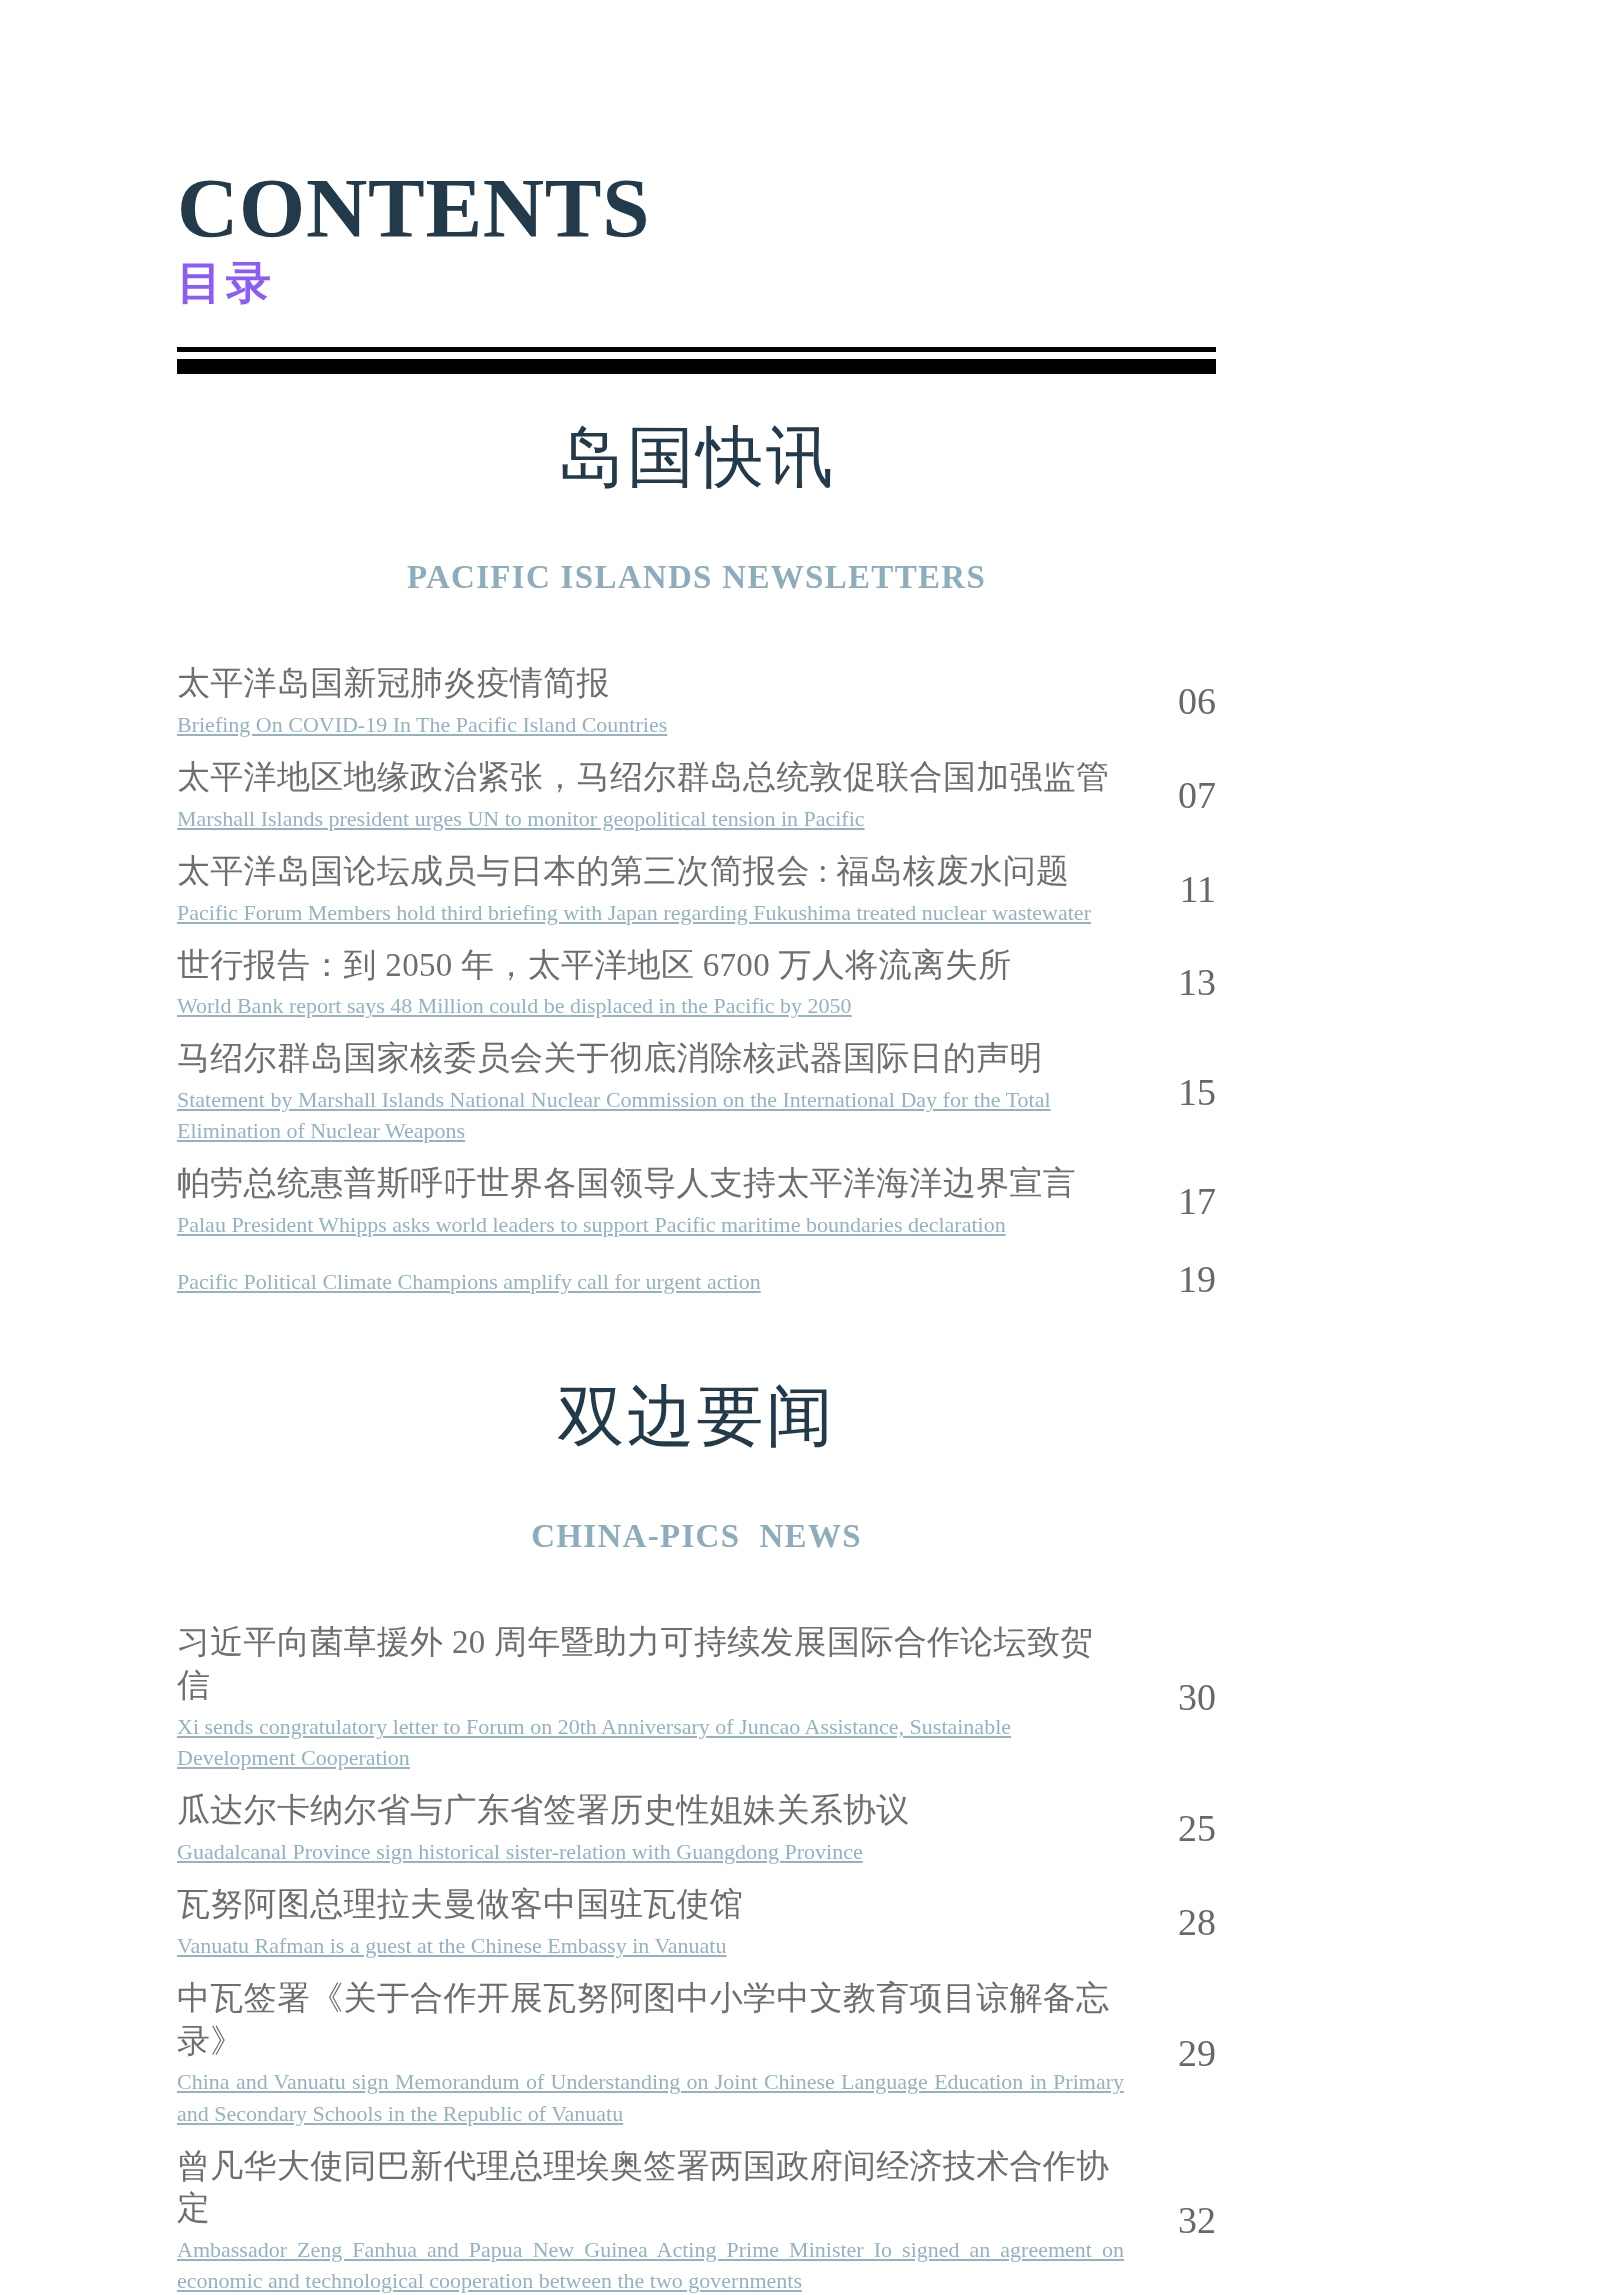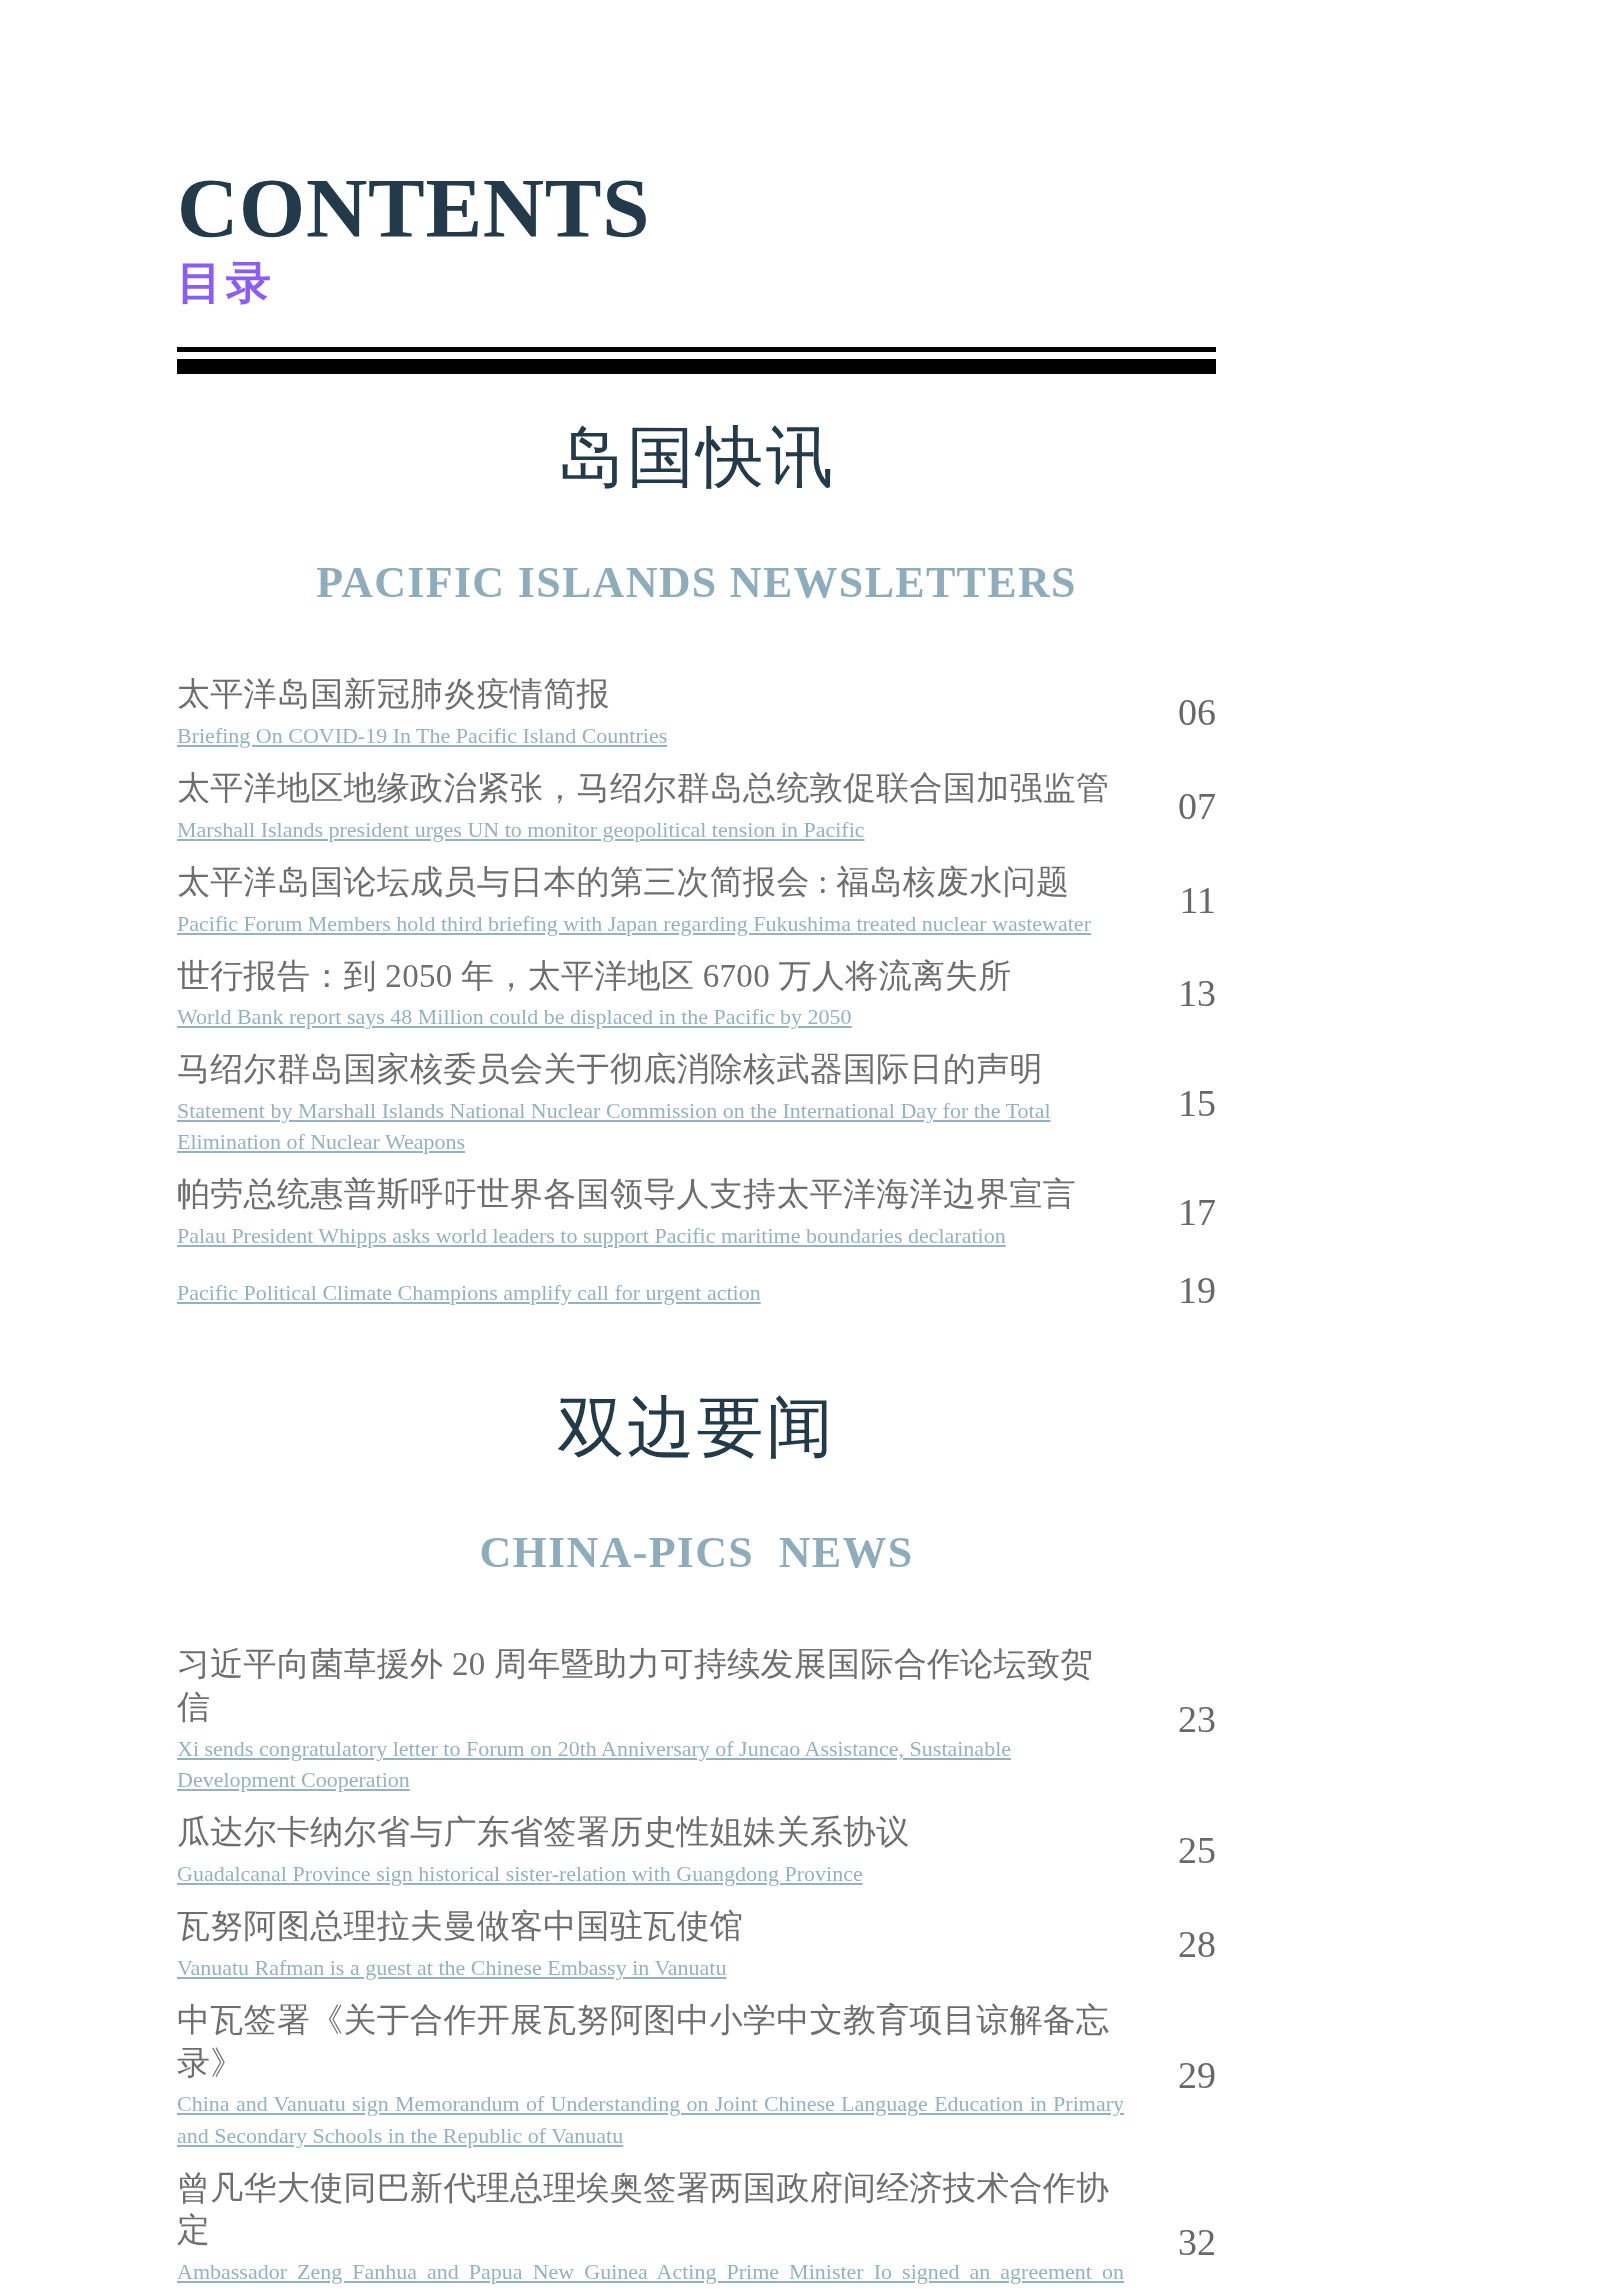--- a/index.html
+++ b/index.html
@@ -36,7 +36,7 @@
   .section-subtitle{
     margin-top:67px;
     text-align:center;
-    font-size:44px;line-height:1;font-weight:700;
+    font-size:33px;line-height:1;font-weight:700;
     color:#8dadbc;letter-spacing:1.3px;white-space:pre;
   }
   .entries{margin-top:68px;}

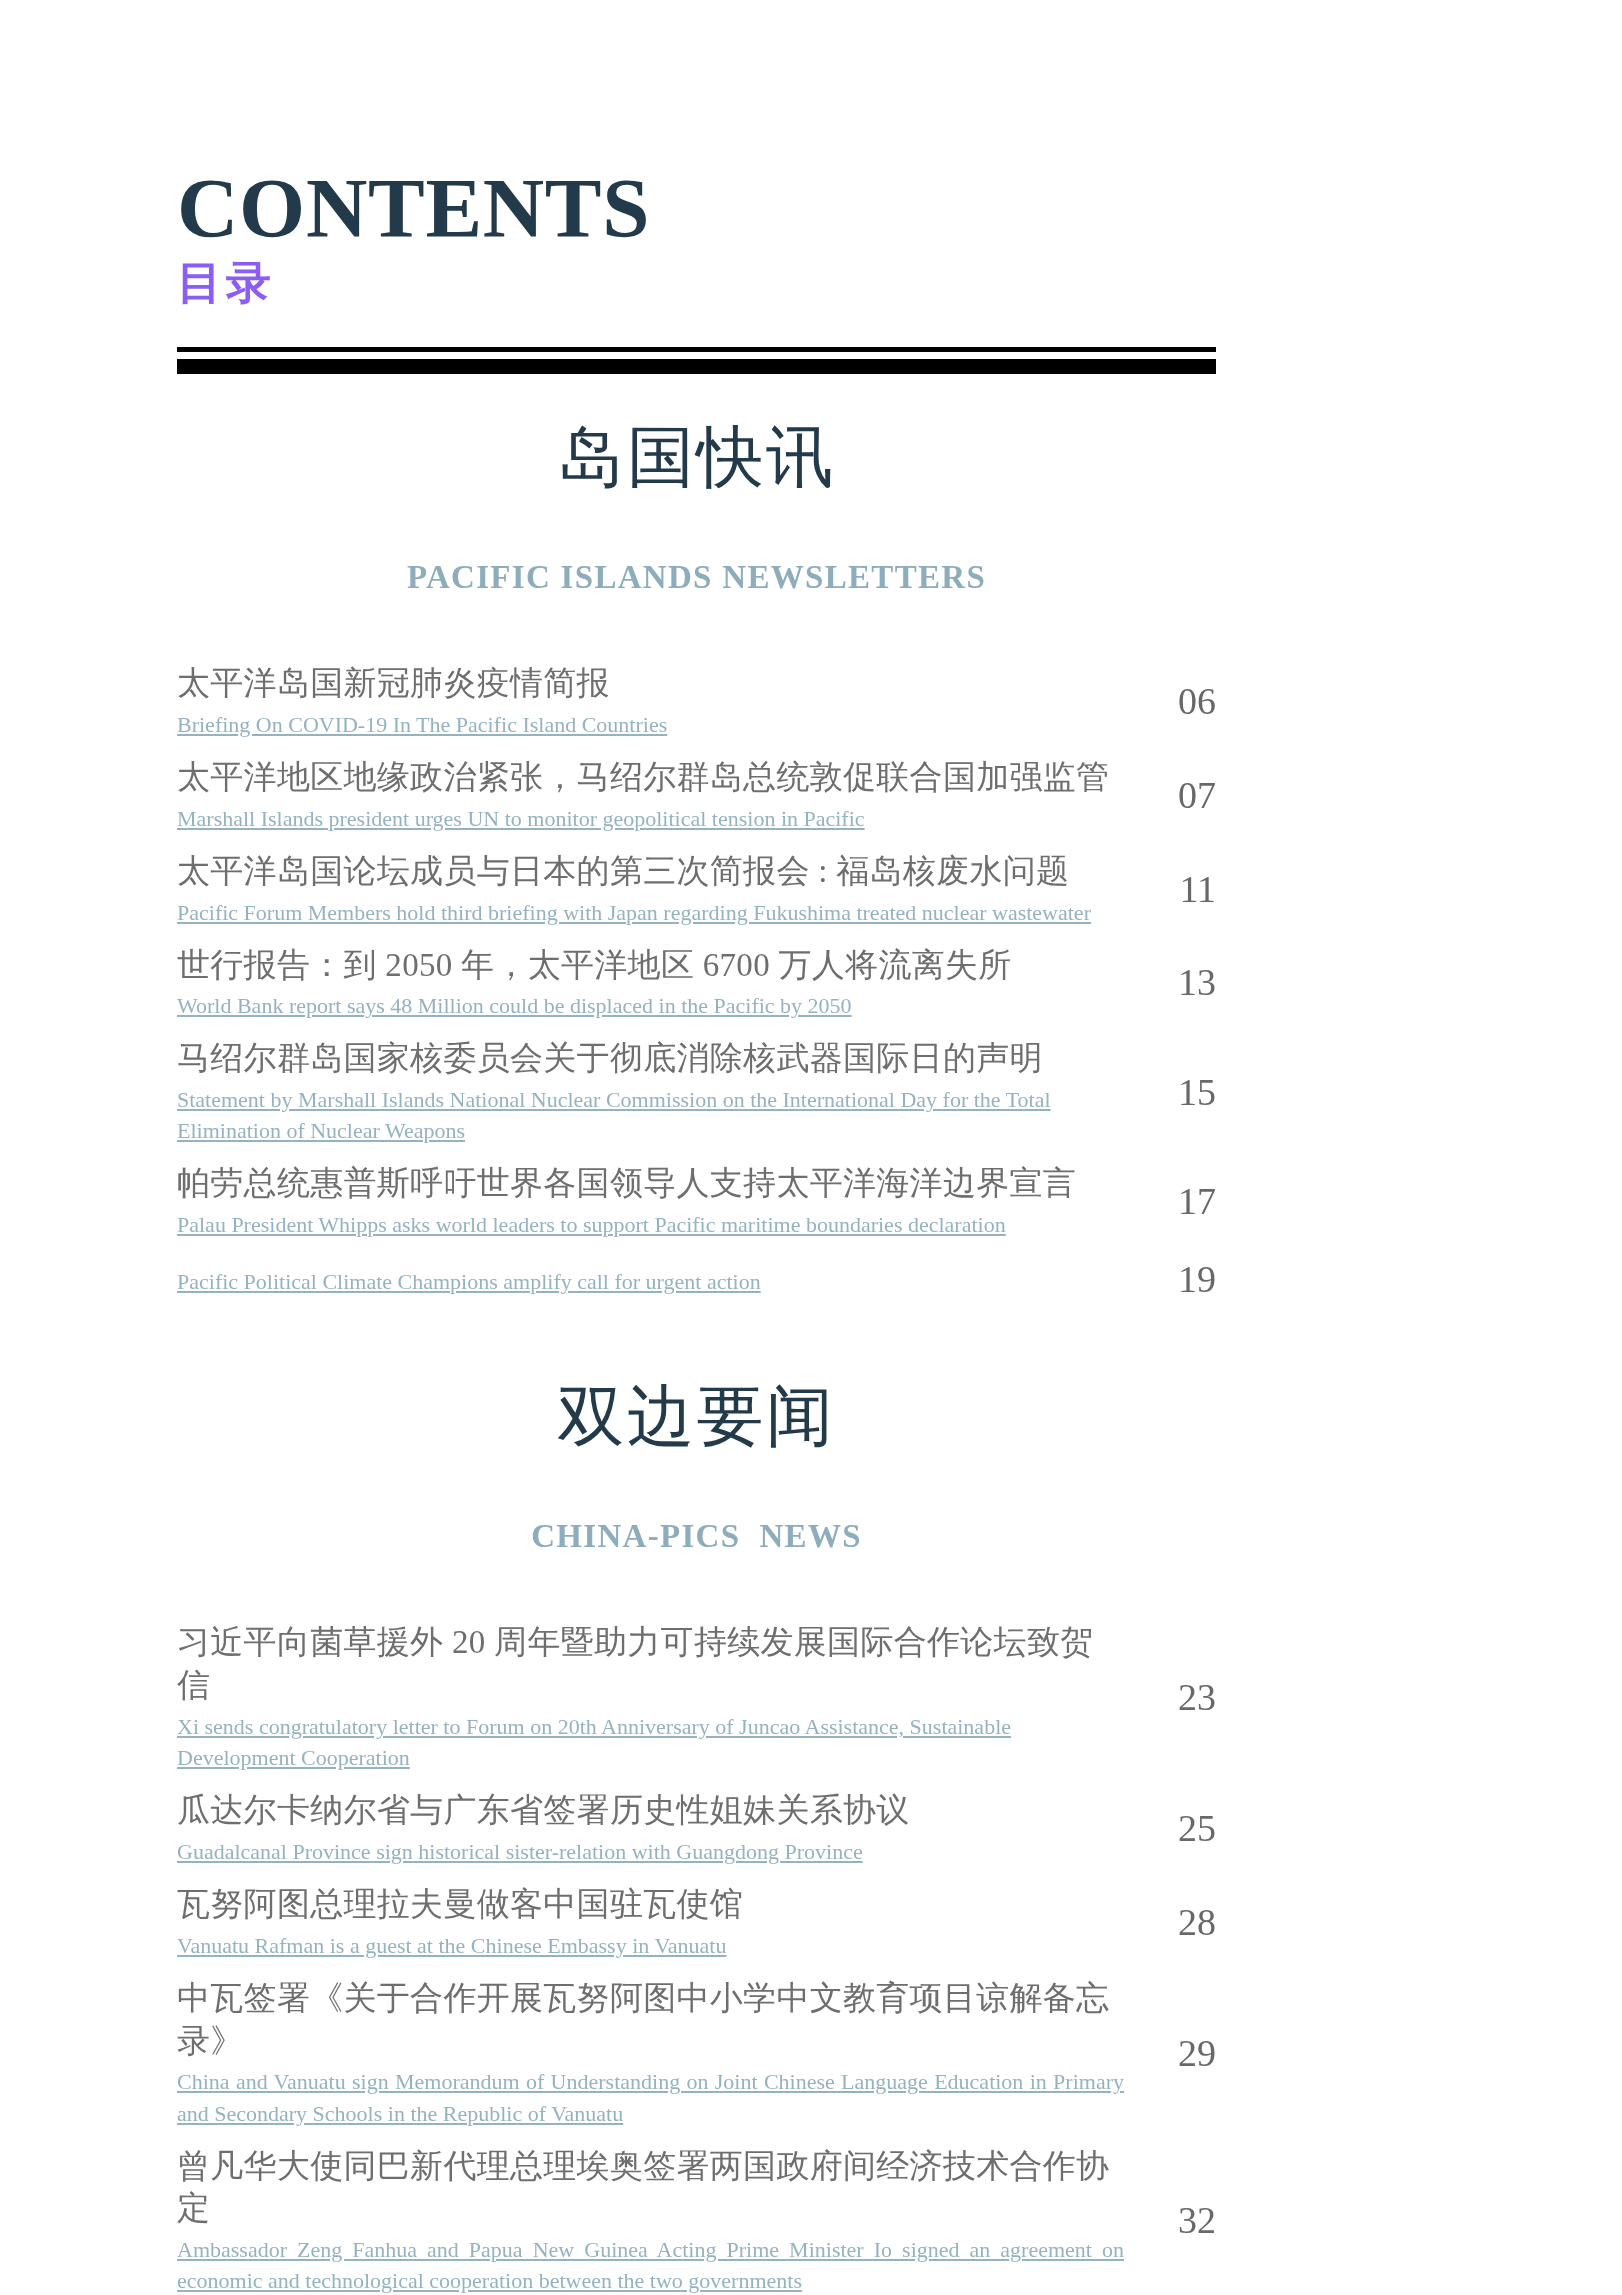--- a/index.html
+++ b/index.html
@@ -146,7 +146,7 @@
         <div class="entry-zh">习近平向菌草援外 20 周年暨助力可持续发展国际合作论坛致贺信</div>
         <div class="entry-en">Xi sends congratulatory letter to Forum on 20th Anniversary of Juncao Assistance, Sustainable Development Cooperation</div>
       </div>
-      <div class="entry-pg">23</div>
+      <div class="entry-pg">30</div>
     </div>
 
     <div class="entry">

